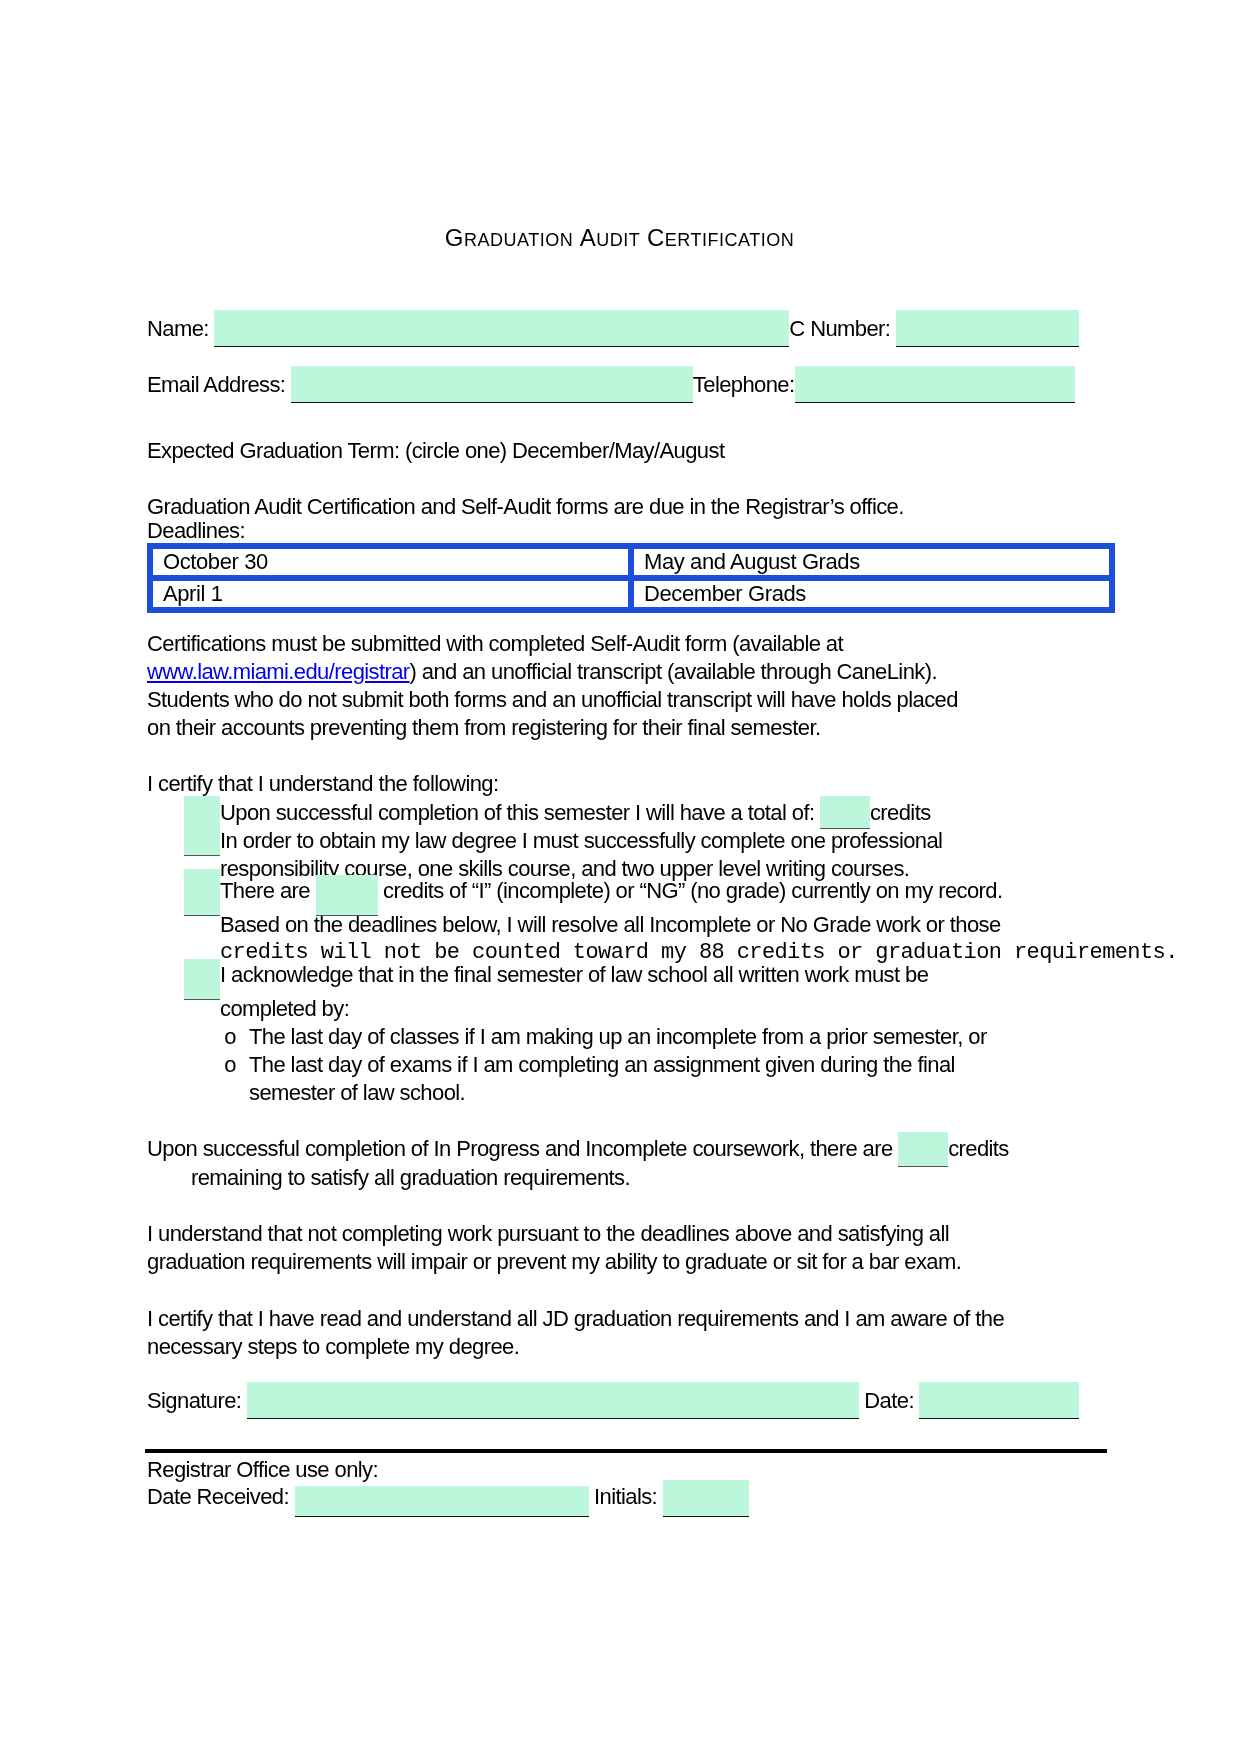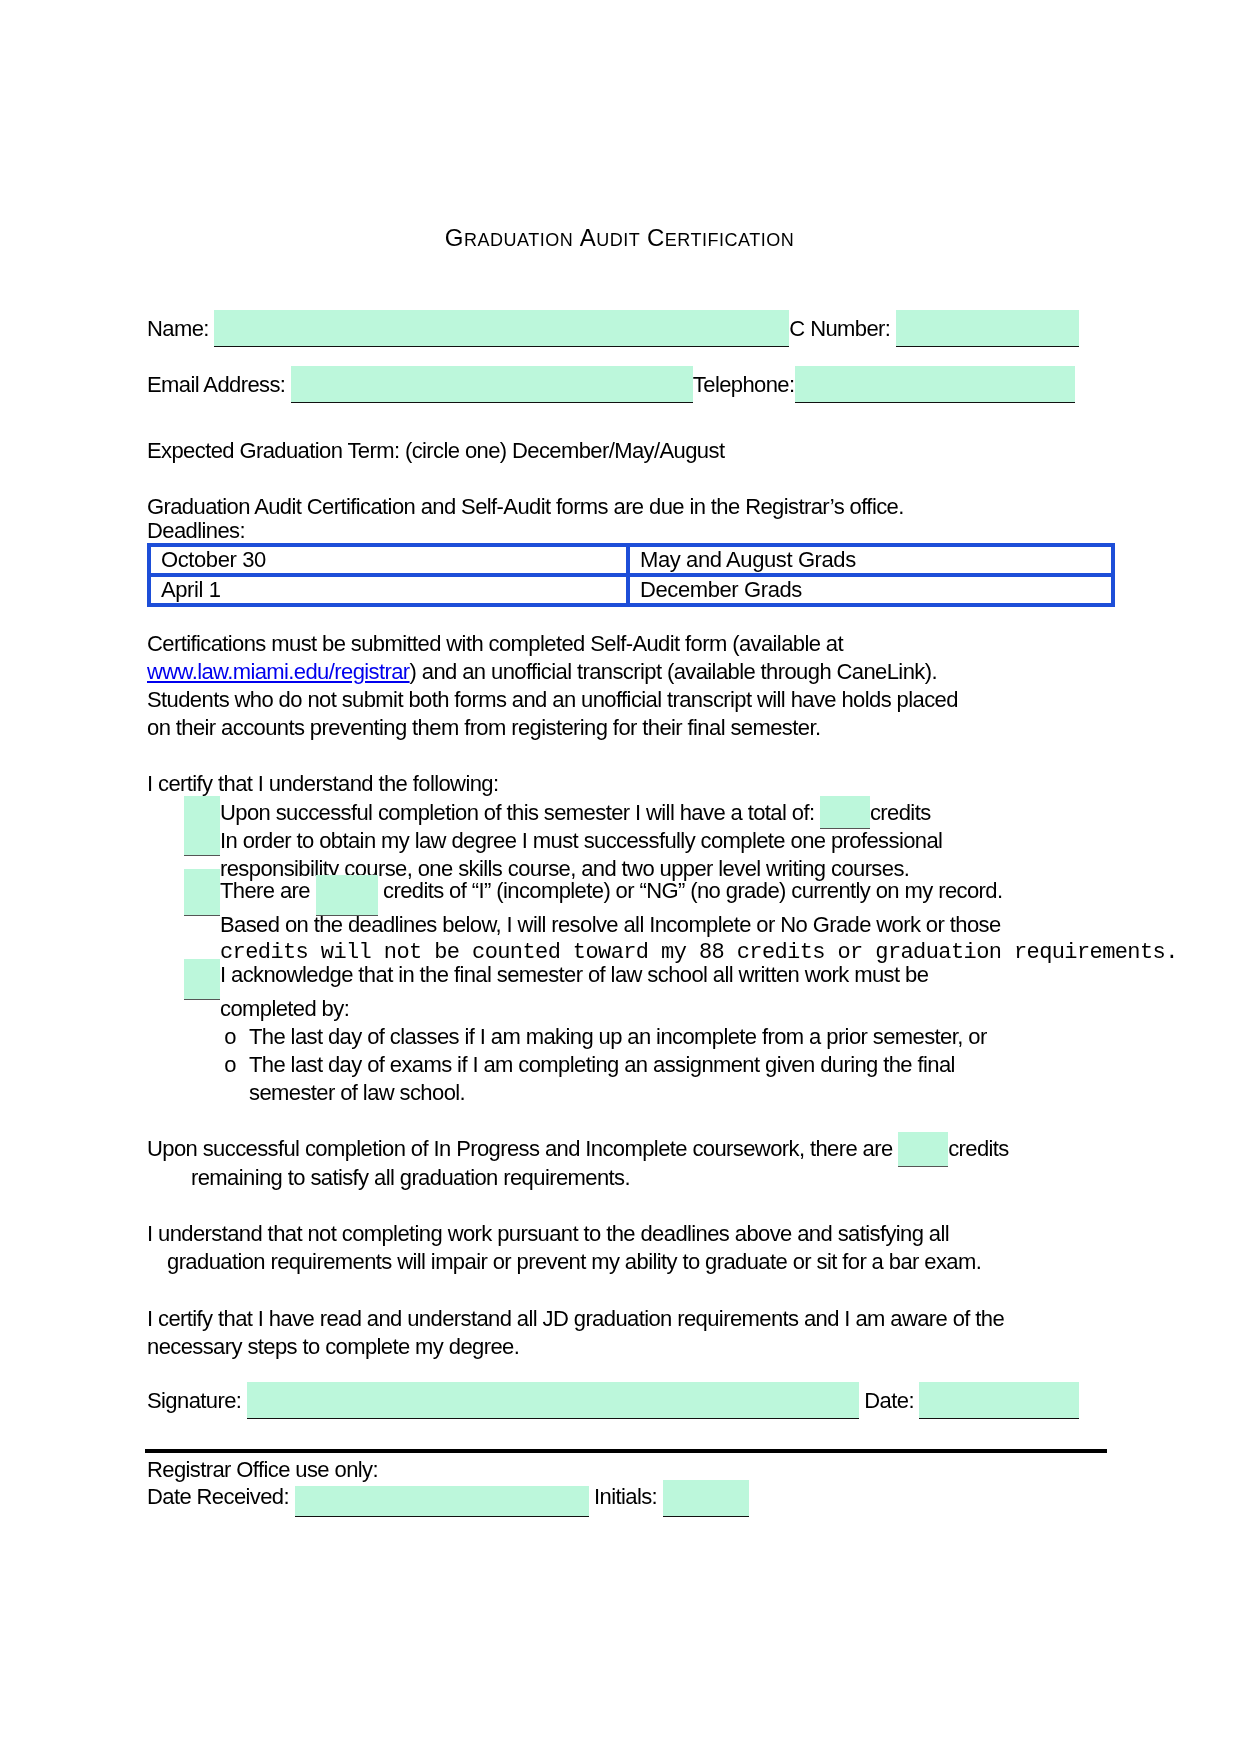--- a/index.html
+++ b/index.html
@@ -18,7 +18,7 @@
   .link { color:#0000ee; text-decoration:underline; }
   table.deadlines { position:absolute; left:147px; top:543px; width:968px;
                     border-collapse:collapse; font-size:22px; letter-spacing:-0.4px; }
-  table.deadlines td { border:4px solid #1d4ed8; padding:0 10px; height:26px; line-height:26px; }
+  table.deadlines td { border:6px solid #1d4ed8; padding:0 10px; height:26px; line-height:26px; }
   table.deadlines td:first-child { width:455px; }
   .rule { position:absolute; left:145px; top:1449px; width:962px; height:4px; background:#000; }
 </style>

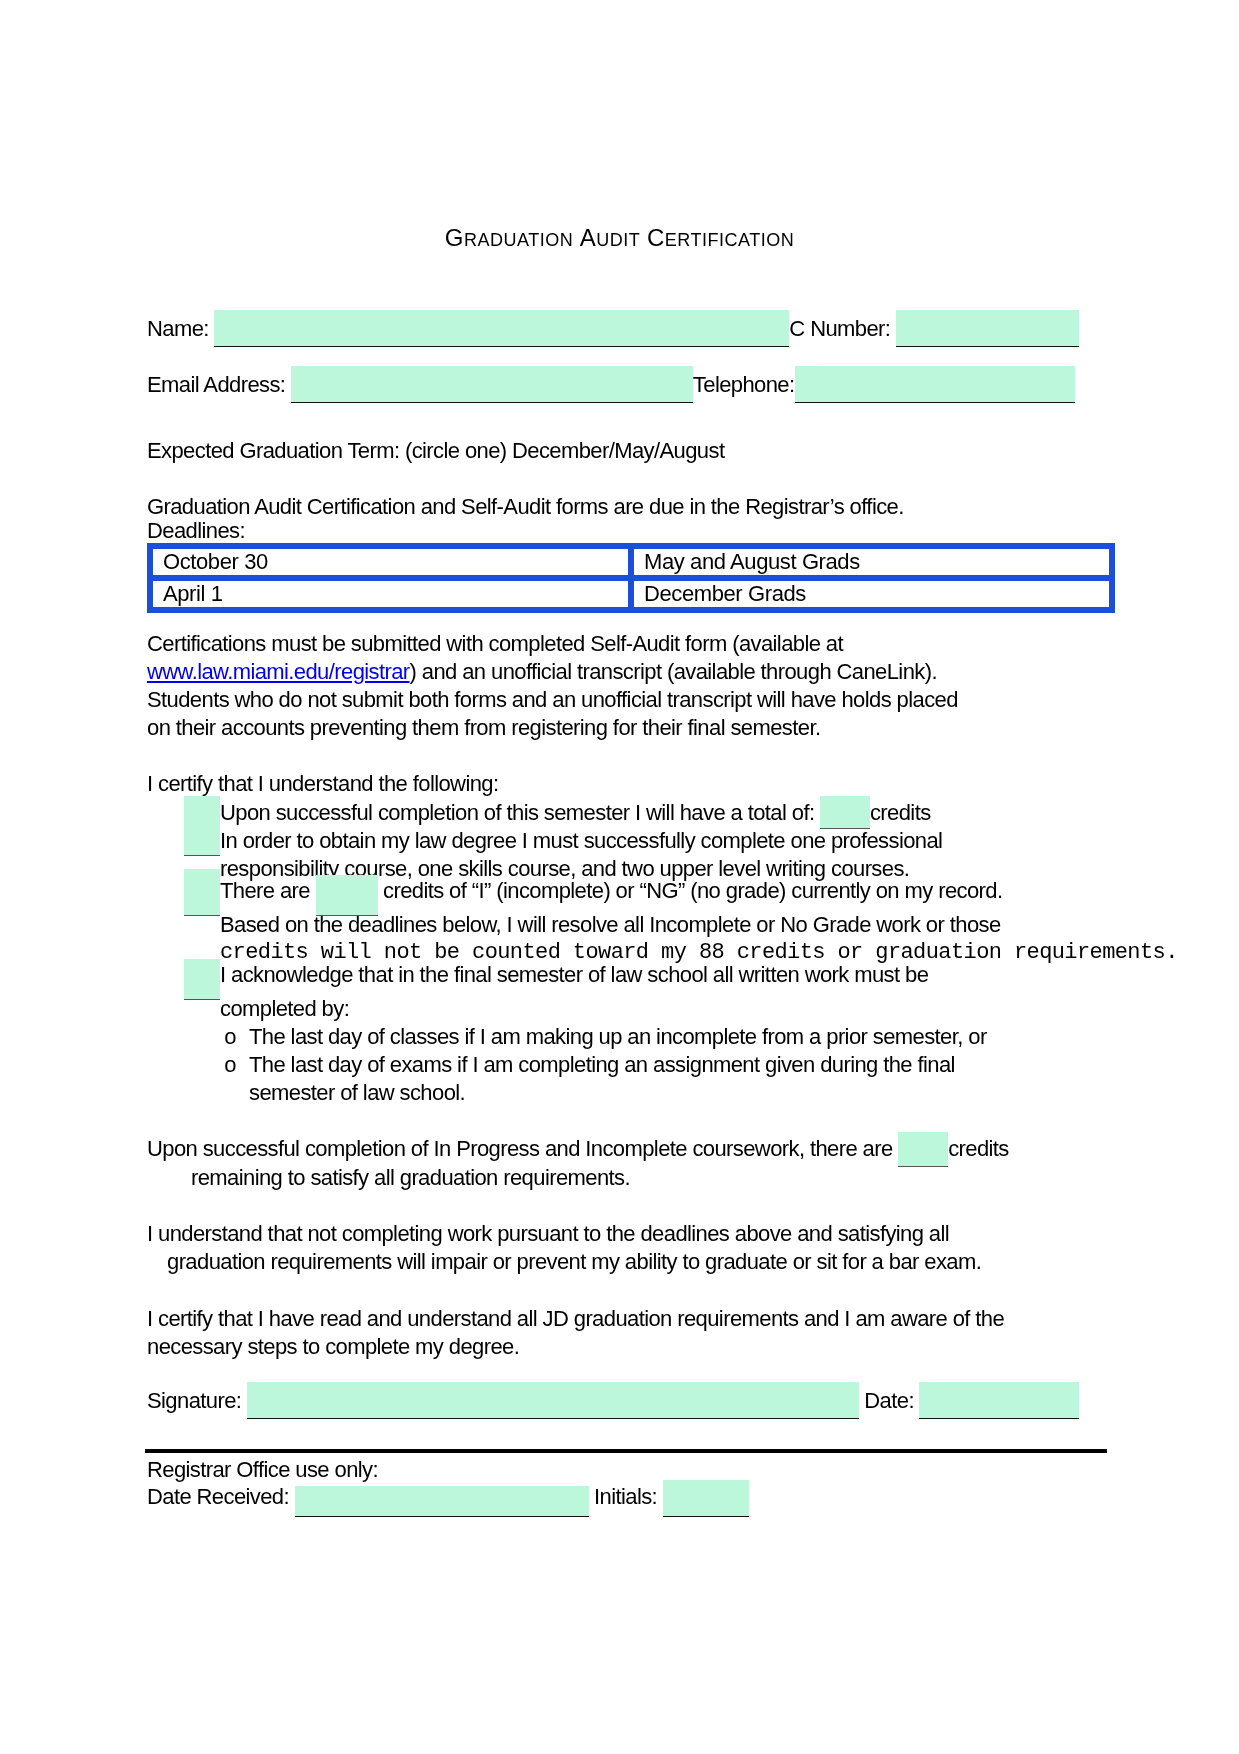--- a/index.html
+++ b/index.html
@@ -100,7 +100,7 @@
 <div class="line" style="top:1164px;margin-left:44px;">remaining to satisfy all graduation requirements.</div>
 
 <div class="line" style="top:1220px;">I understand that not completing work pursuant to the deadlines above and satisfying all</div>
-<div class="line" style="top:1248px;margin-left:20px;">graduation requirements will impair or prevent my ability to graduate or sit for a bar exam.</div>
+<div class="line" style="top:1248px;">graduation requirements will impair or prevent my ability to graduate or sit for a bar exam.</div>
 
 <div class="line" style="top:1305px;">I certify that I have read and understand all JD graduation requirements and I am aware of the</div>
 <div class="line" style="top:1333px;">necessary steps to complete my degree.</div>

